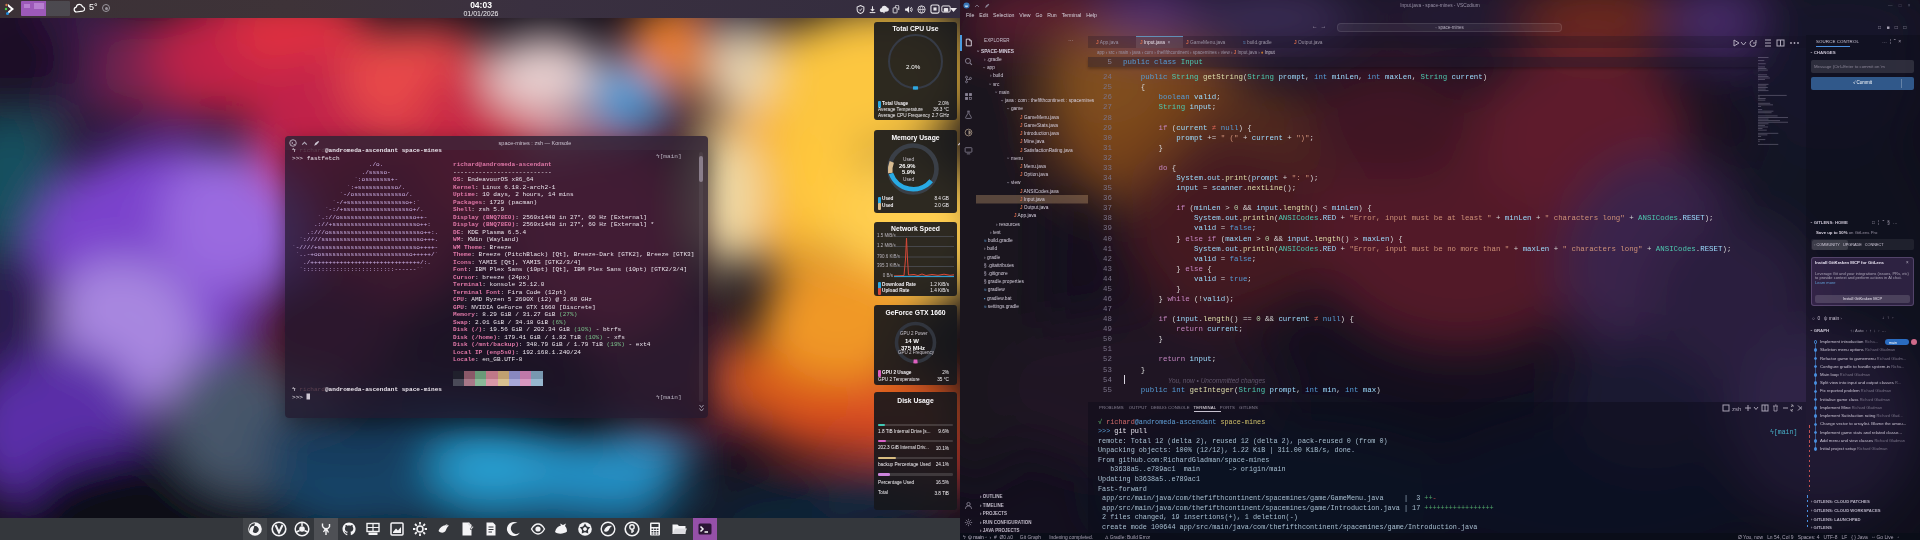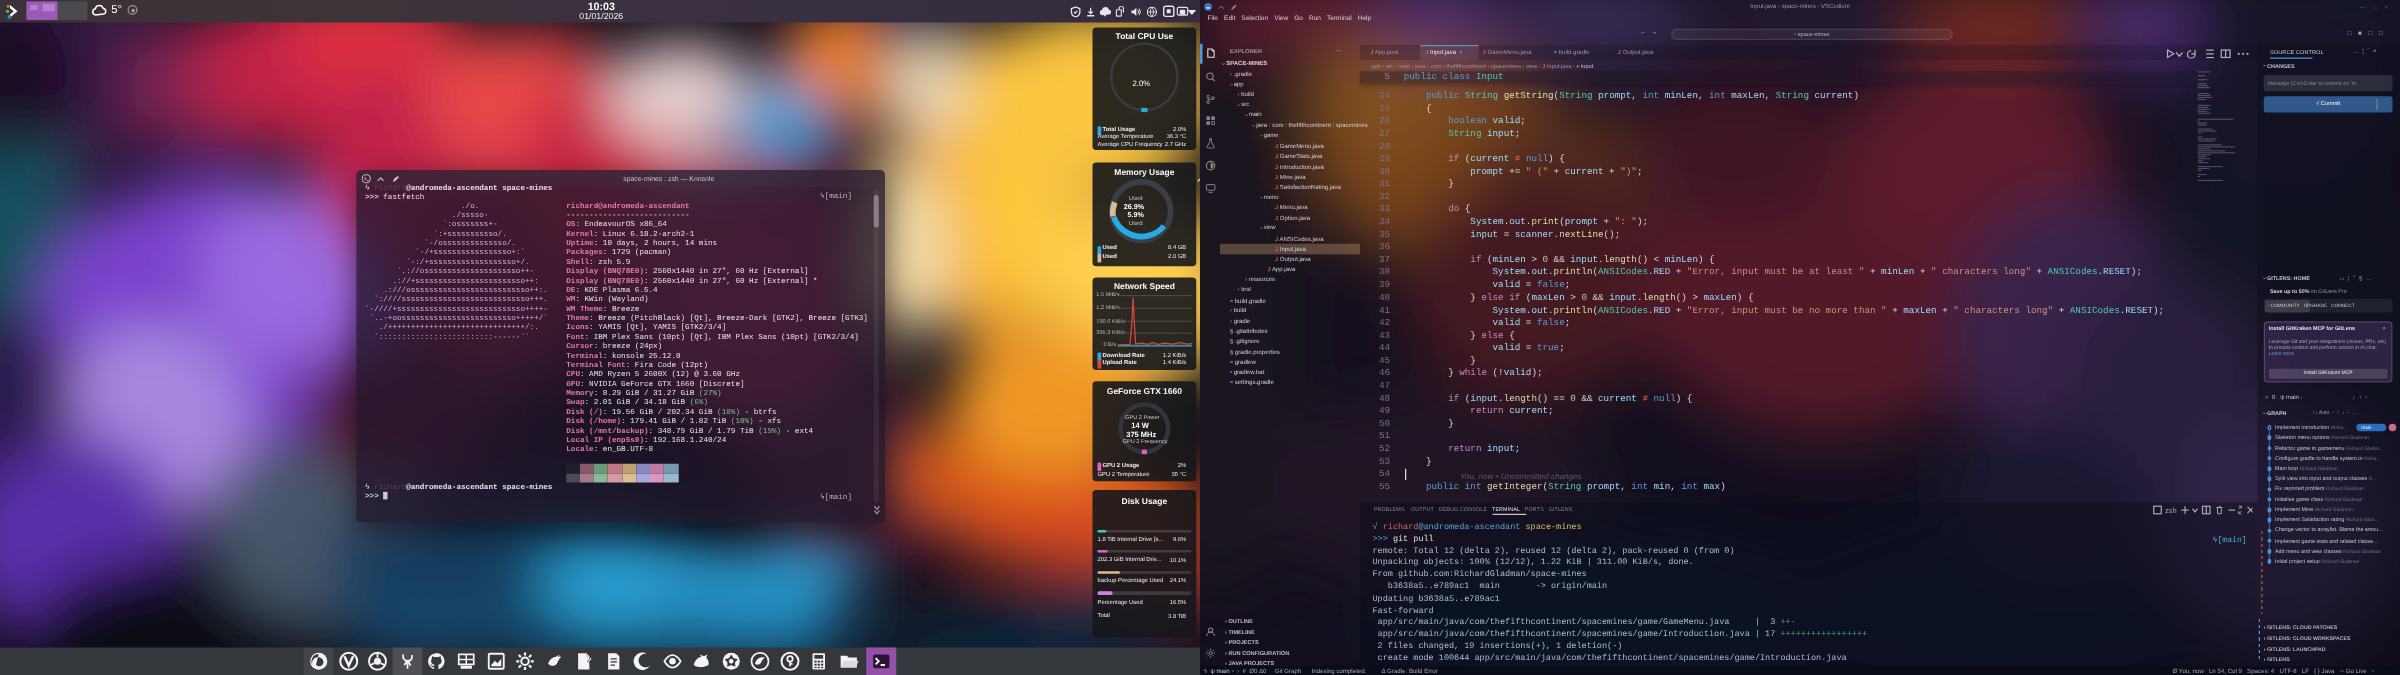--- a/index.html
+++ b/index.html
@@ -95,7 +95,7 @@
   <div class="abs" style="left:104.5px;top:6.5px;width:3px;height:3px;background:#9a969e;border-radius:50%;"></div>
 
   <div class="abs" style="left:411px;top:0;width:140px;text-align:center;">
-    <div style="font-size:8.5px;color:#fff;font-weight:bold;line-height:9px;padding-top:1px;">10:03</div>
+    <div style="font-size:8.5px;color:#fff;font-weight:bold;line-height:9px;padding-top:1px;">04:03</div>
     <div style="font-size:7px;color:#f0eef2;line-height:7px;">01/01/2026</div>
   </div>
 

